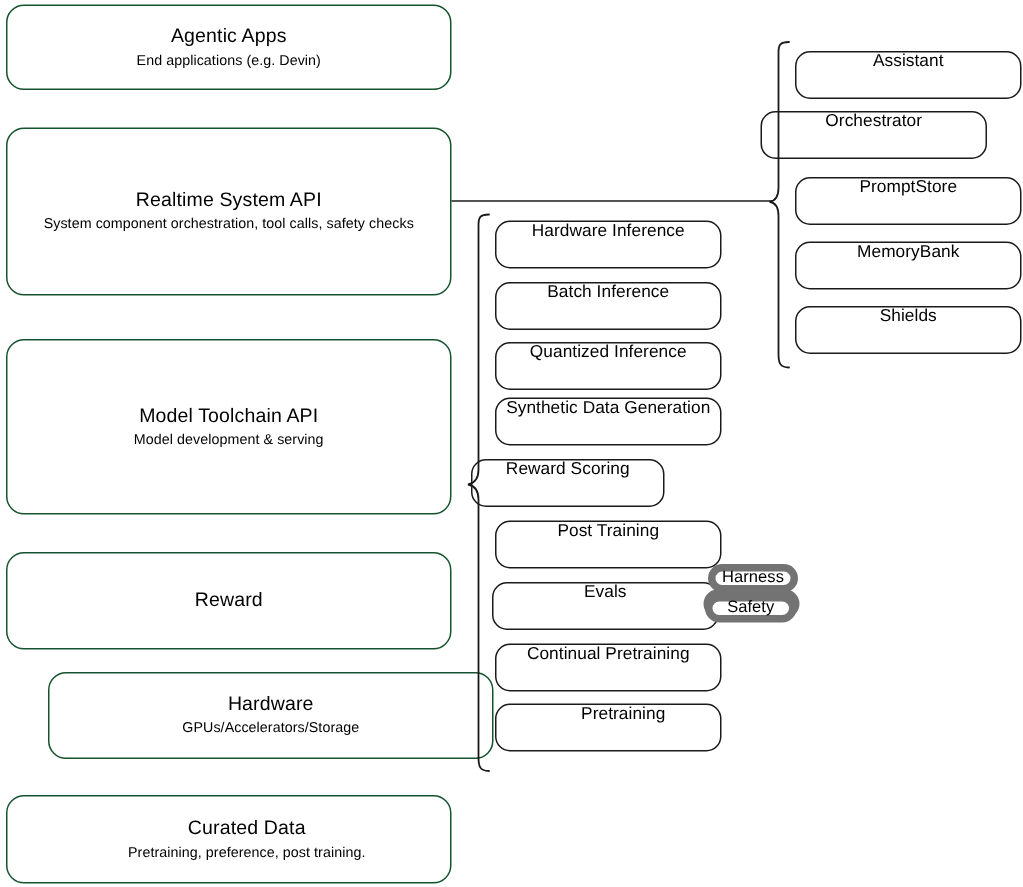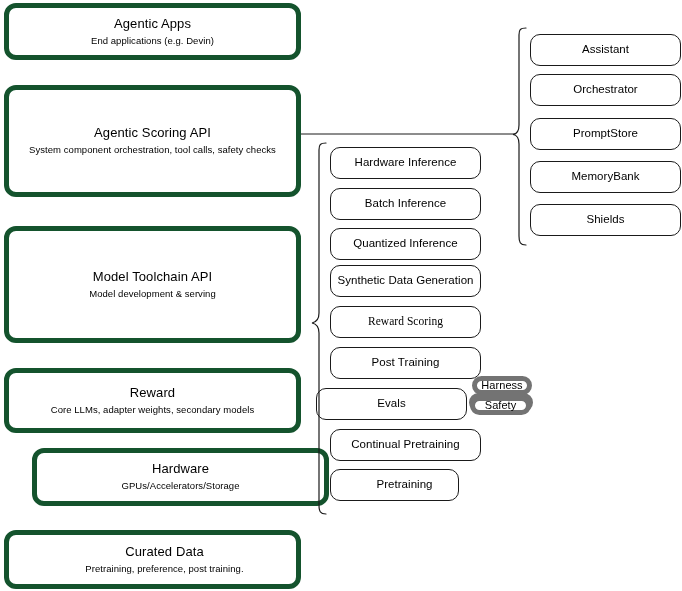--- a/index.html
+++ b/index.html
@@ -25,7 +25,7 @@
     position: absolute;
     box-sizing: border-box;
     background: #ffffff;
-    border: 5px solid #14532d;
+    border: 1px solid #14532d;
     border-radius: 12px;
     display: flex;
     flex-direction: column;

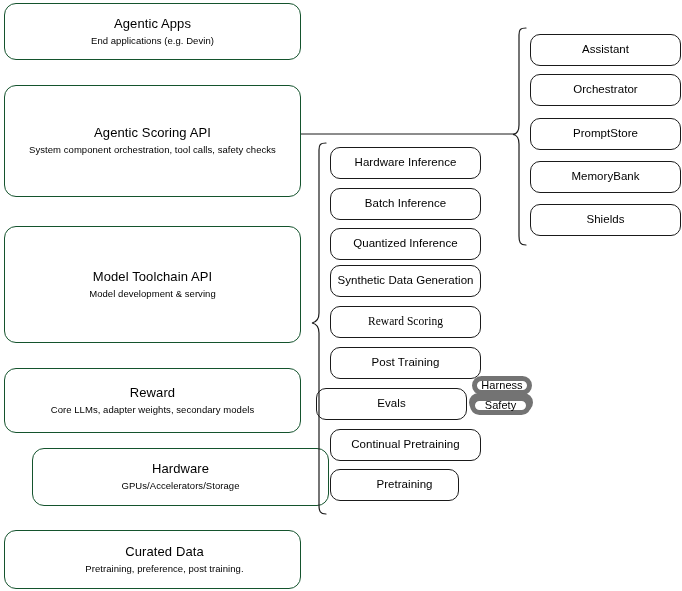--- a/index.html
+++ b/index.html
@@ -56,7 +56,6 @@
     border: 1px solid #1a1a1a;
     border-radius: 10px;
     display: flex;
-    align-items: center;
     justify-content: center;
     text-align: center;
   }

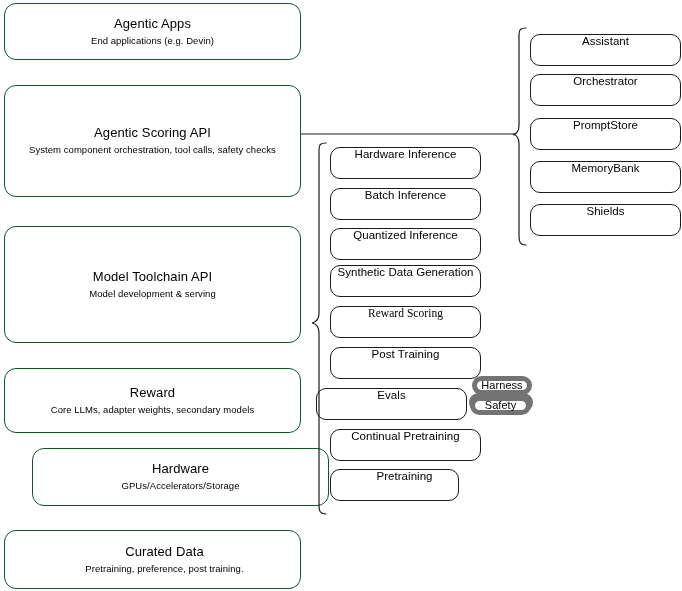--- a/index.html
+++ b/index.html
@@ -156,7 +156,7 @@
   <div class="comp-box" style="left:530px; top:34px; width:151px; height:32px;">
     <span class="comp-label">Assistant</span>
   </div>
-  <div class="comp-box" style="left:530px; top:74px; width:151px; height:32px;">
+  <div class="comp-box" style="left:507px; top:74px; width:151px; height:32px;">
     <span class="comp-label">Orchestrator</span>
   </div>
   <div class="comp-box" style="left:530px; top:118px; width:151px; height:32px;">

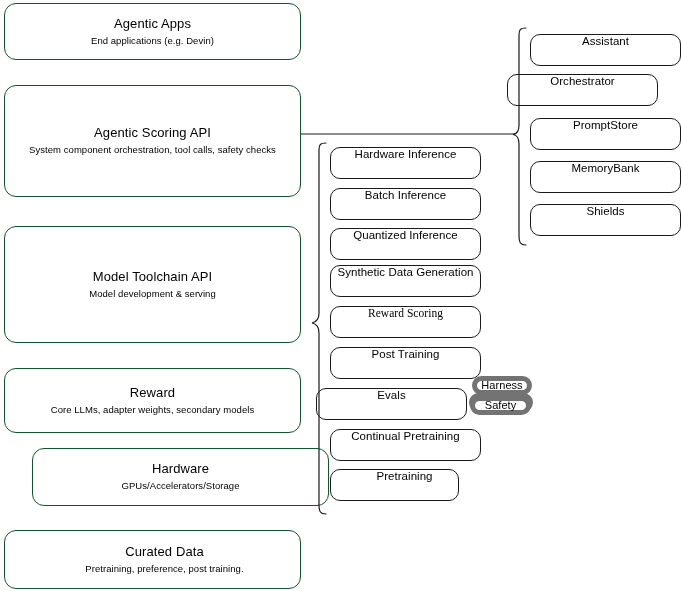--- a/index.html
+++ b/index.html
@@ -111,7 +111,7 @@
   </div>
 
   <div class="layer-box" style="left:4px; top:85px; width:297px; height:112px;">
-    <div class="layer-title">Agentic Scoring API</div>
+    <div class="layer-title">Realtime System API</div>
     <div class="layer-sub">System component orchestration, tool calls, safety checks</div>
   </div>
 

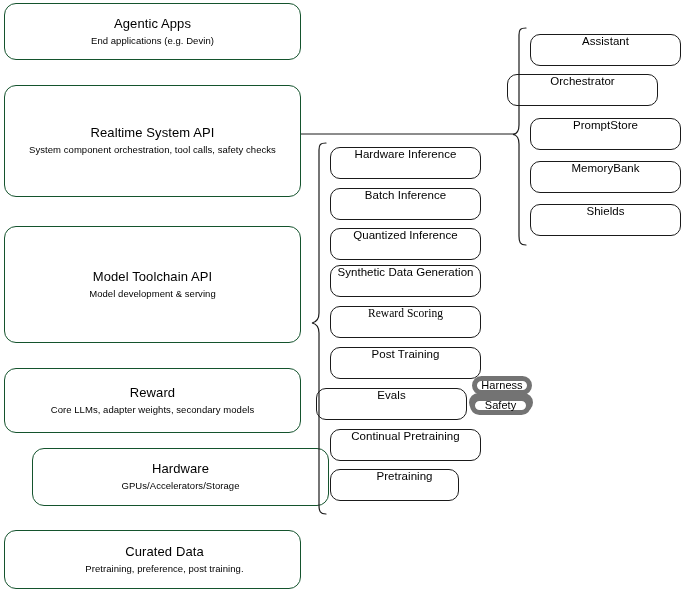--- a/index.html
+++ b/index.html
@@ -193,7 +193,7 @@
   <div class="comp-box" style="left:330px; top:265px; width:151px; height:32px;">
     <span class="comp-label">Synthetic Data Generation</span>
   </div>
-  <div class="comp-box" style="left:330px; top:306px; width:151px; height:32px;font-family:Liberation Serif, serif;">
+  <div class="comp-box" style="left:314px; top:306px; width:129px; height:32px;">
     <span class="comp-label">Reward Scoring</span>
   </div>
   <div class="comp-box" style="left:330px; top:347px; width:151px; height:32px;">

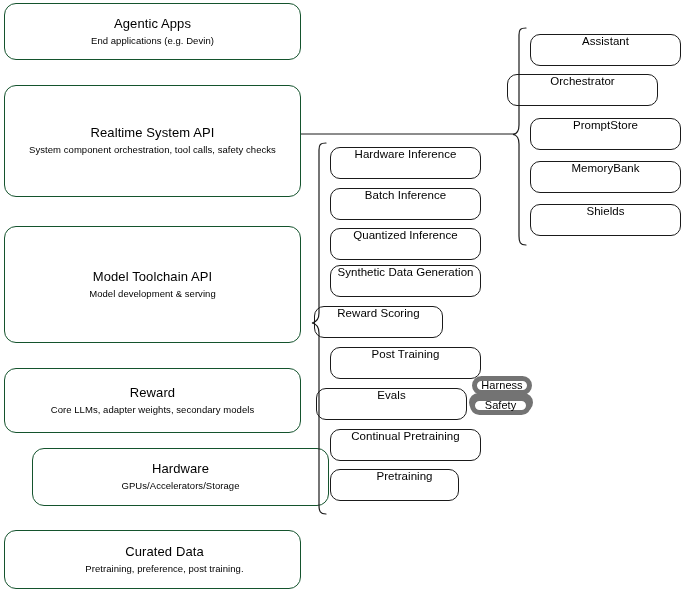--- a/index.html
+++ b/index.html
@@ -199,7 +199,7 @@
   <div class="comp-box" style="left:330px; top:347px; width:151px; height:32px;">
     <span class="comp-label">Post Training</span>
   </div>
-  <div class="comp-box" style="left:316px; top:388px; width:151px; height:32px;">
+  <div class="comp-box" style="left:328px; top:388px; width:151px; height:32px;">
     <span class="comp-label">Evals</span>
   </div>
   <div class="comp-box" style="left:330px; top:429px; width:151px; height:32px;">

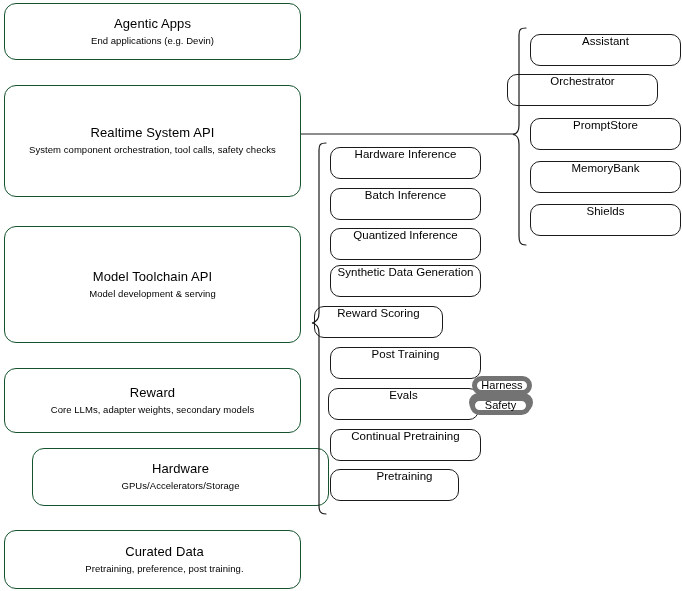--- a/index.html
+++ b/index.html
@@ -122,7 +122,6 @@
 
   <div class="layer-box" style="left:4px; top:368px; width:297px; height:65px;">
     <div class="layer-title">Reward</div>
-    <div class="layer-sub">Core LLMs, adapter weights, secondary models</div>
   </div>
 
   <div class="layer-box" style="left:4px; top:448px; width:297px; height:58px;margin-left:28px;">

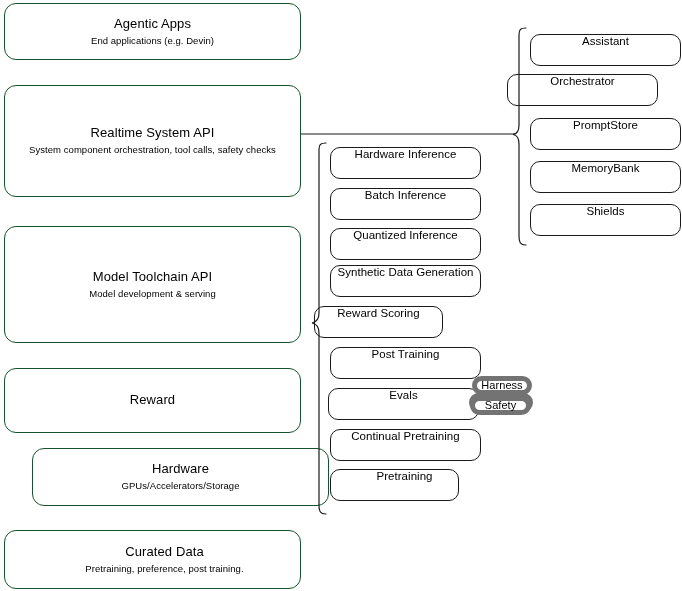--- a/index.html
+++ b/index.html
@@ -204,7 +204,7 @@
   <div class="comp-box" style="left:330px; top:429px; width:151px; height:32px;">
     <span class="comp-label">Continual Pretraining</span>
   </div>
-  <div class="comp-box" style="left:330px; top:469px; width:129px; height:32px;padding-left:20px;">
+  <div class="comp-box" style="left:330px; top:469px; width:151px; height:32px;padding-left:20px;">
     <span class="comp-label">Pretraining</span>
   </div>
 

